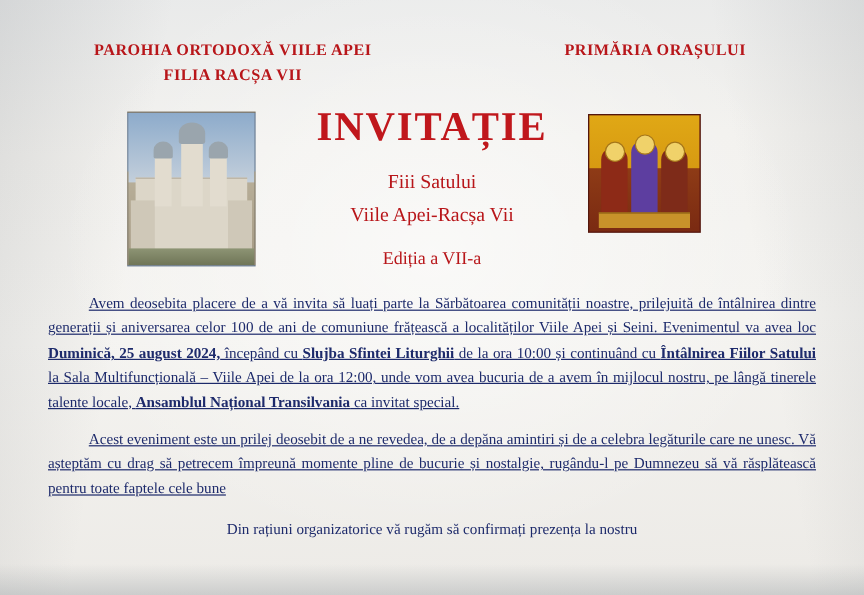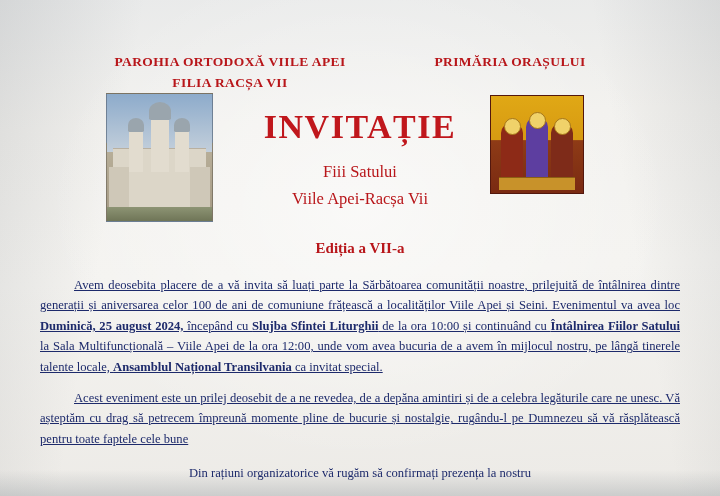--- a/index.html
+++ b/index.html
@@ -53,9 +53,9 @@
   
   .header {
     display: flex;
-    justify-content: center;
+    justify-content: space-between;
     align-items: flex-start;
-    padding: 52px 44px 0 44px;
+    padding: 32px 44px 0 44px;
   }
   .org {
     color: #b8161a;

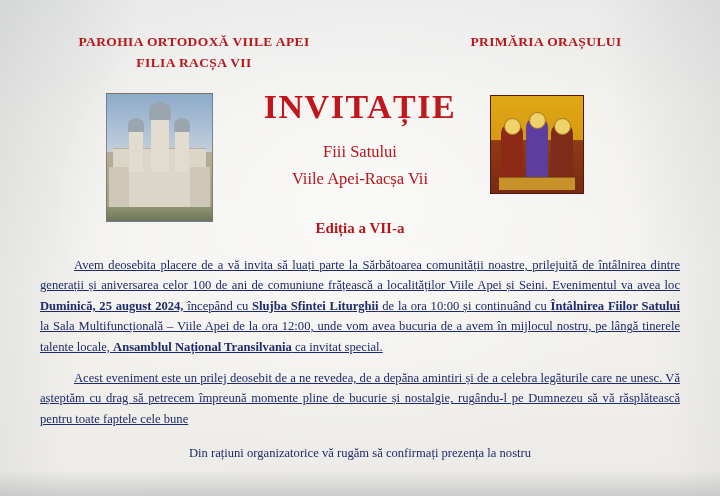--- a/index.html
+++ b/index.html
@@ -90,8 +90,7 @@
   .edition {
     color: #b8161a;
     font-size: 15px;
-    margin-top: 28px;
-    font-weight: bold;
+    margin-top: 16px;
   }
 
   

